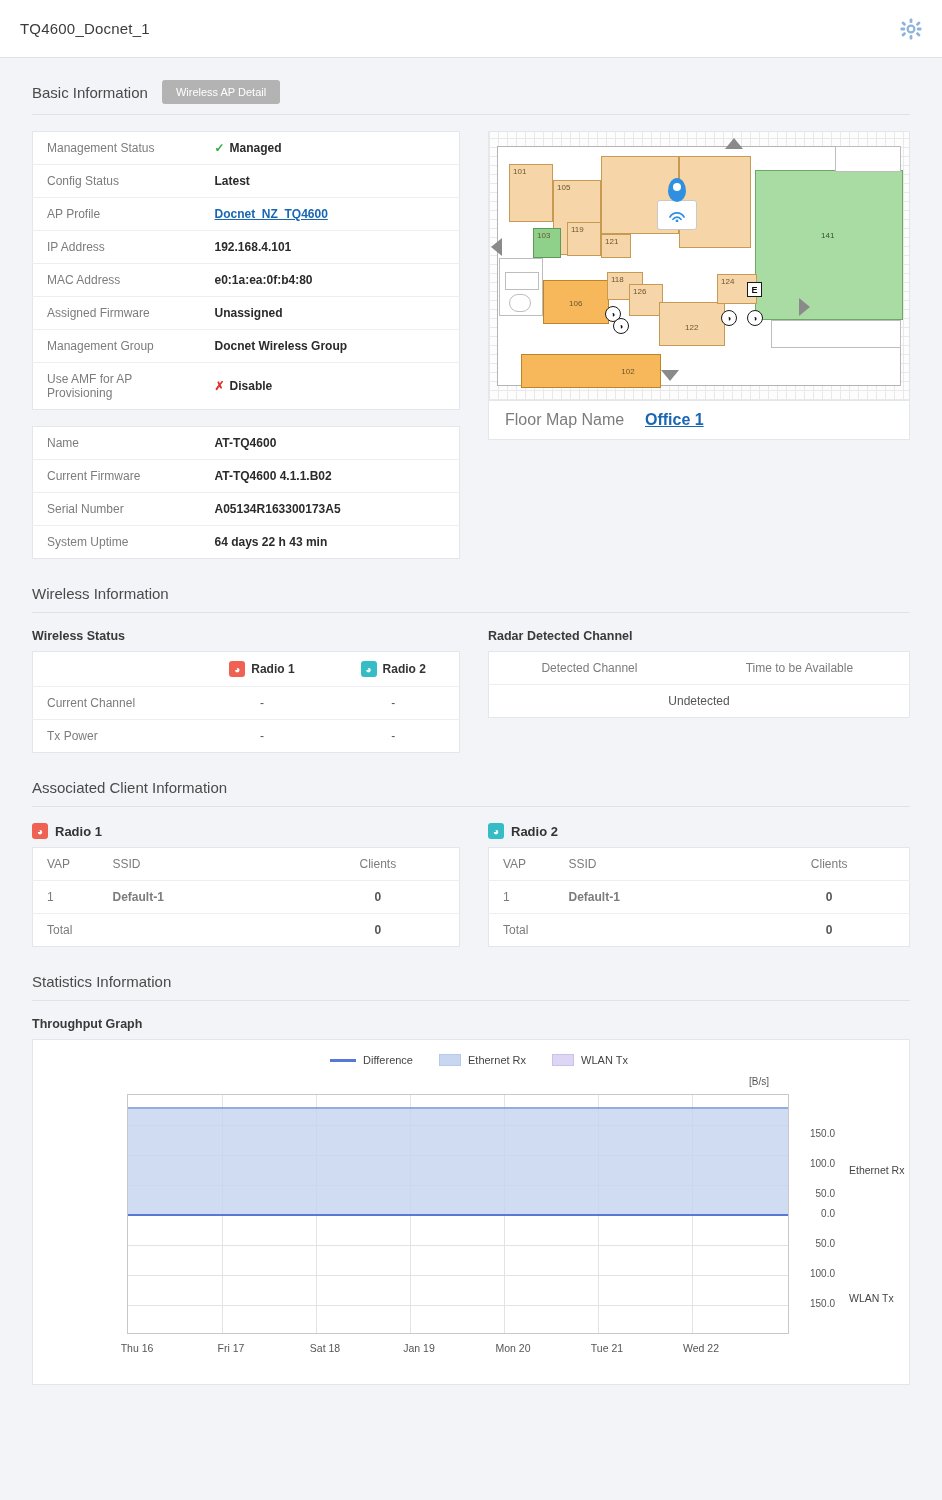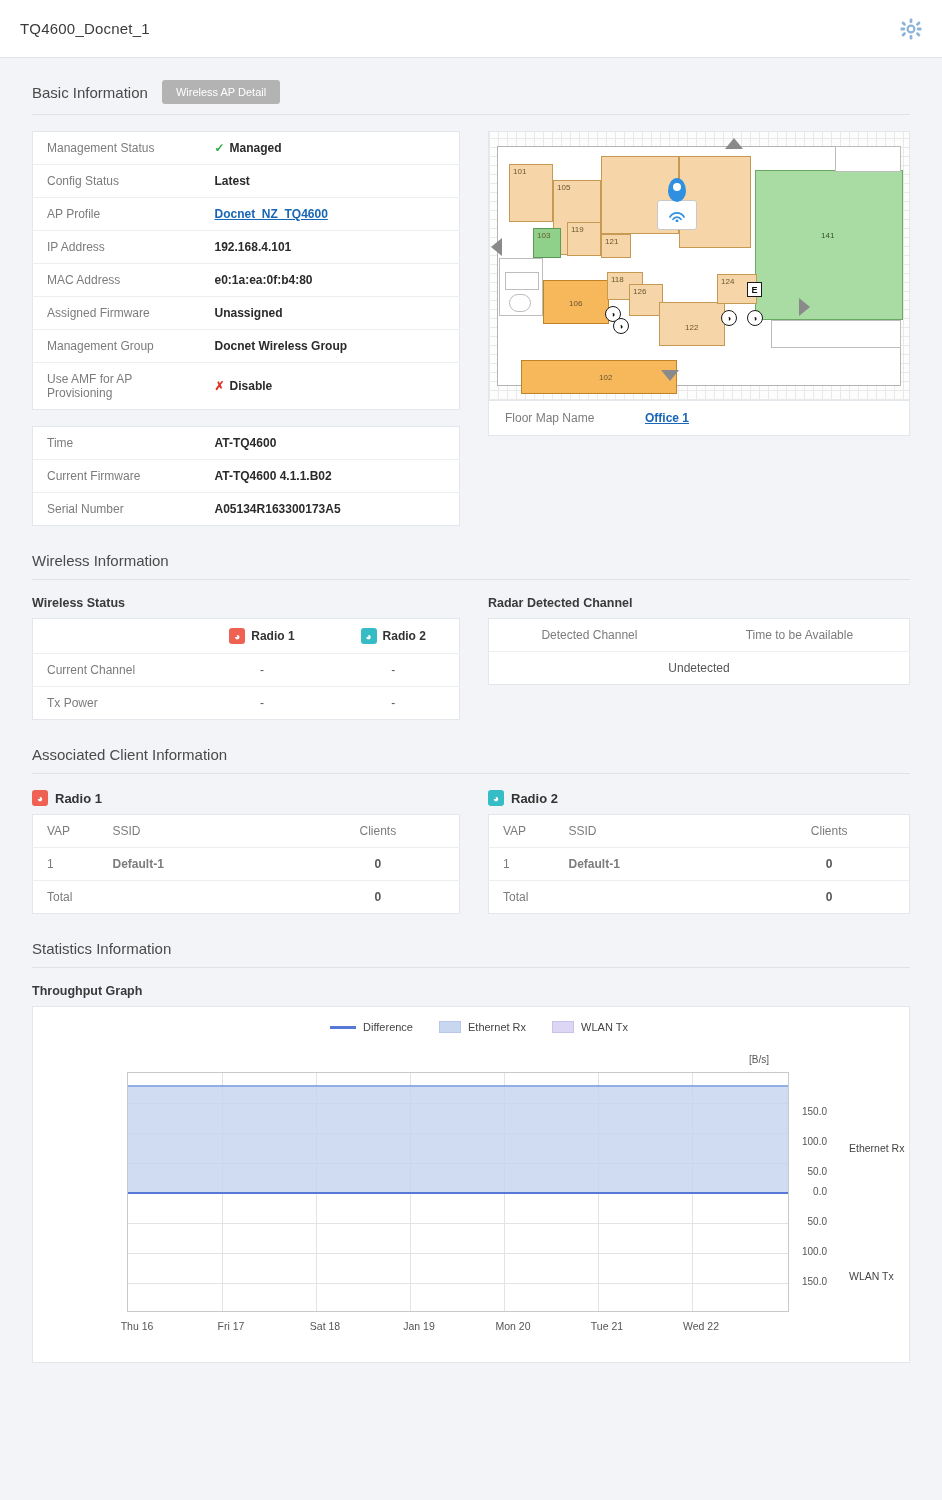--- a/index.html
+++ b/index.html
@@ -427,7 +427,7 @@
                 <span style="margin:18px 0 0 22px;">122</span>
               </div>
             <div class="rm" style="left:228px;top:142px;width:40px;height:30px;">124</div>
-            <div class="rm orange" style="left:32px;top:228px;width:156px;height:34px;">
+            <div class="rm orange" style="left:32px;top:222px;width:140px;height:34px;justify-content:center;">
                 <span style="margin:10px 0 0 74px;">102</span>
               </div>
             <div class="rm white" style="left:10px;top:126px;width:44px;height:58px;"></div>

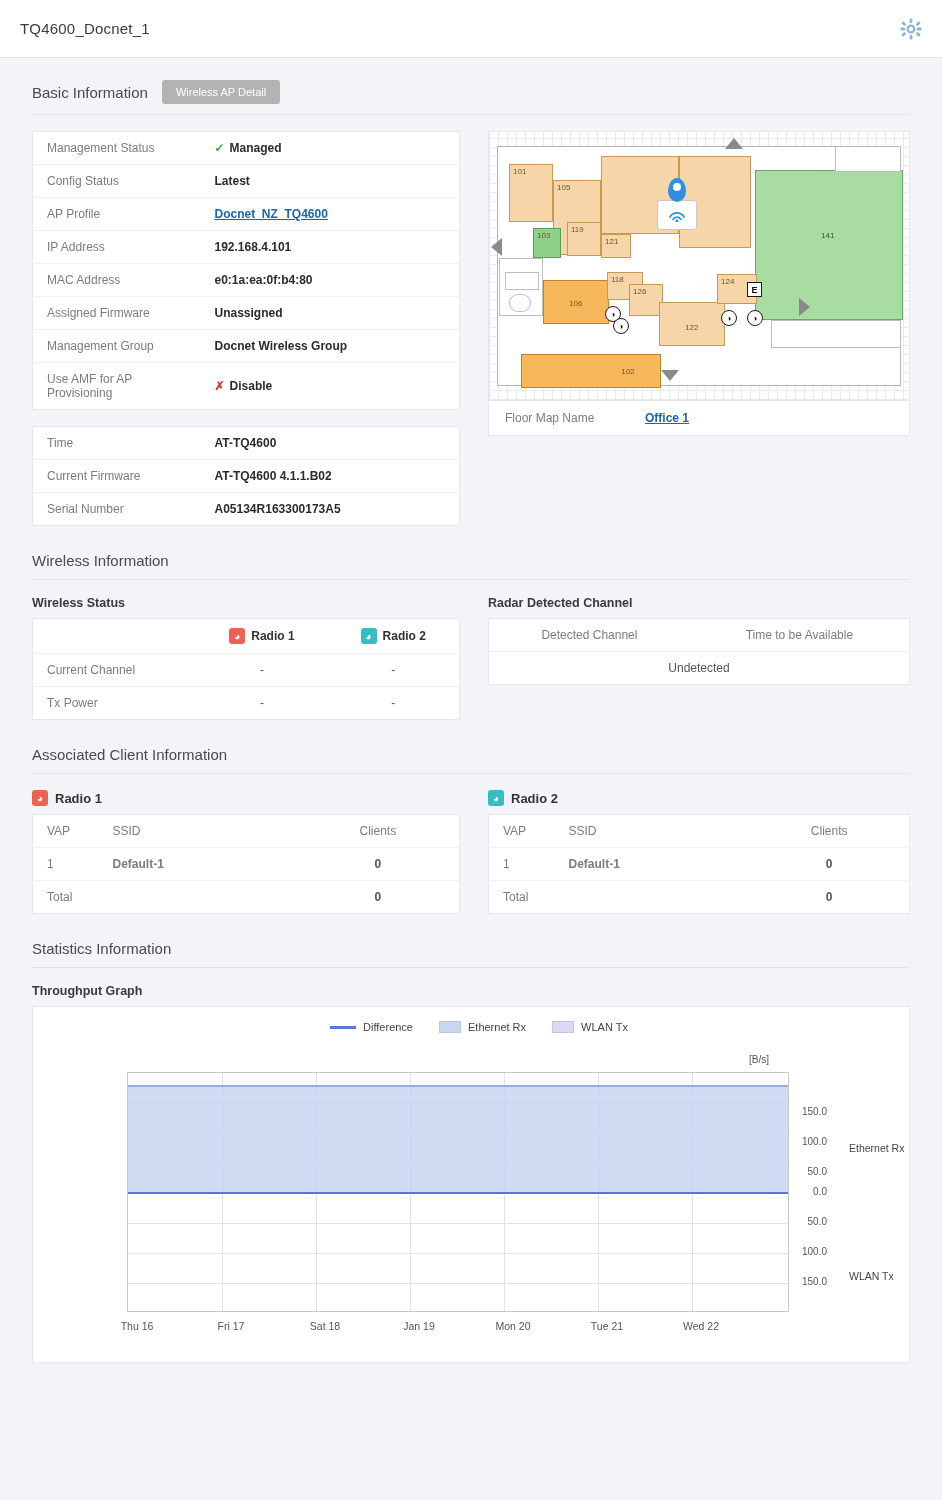--- a/index.html
+++ b/index.html
@@ -193,7 +193,7 @@
     padding: 10px 16px;
     display: flex;
     align-items: center;
-    font-size: 12px;
+    font-size: 16px;
   }
   .map-footer .mf-lbl { color: #7c7c7c; width: 140px; }
 

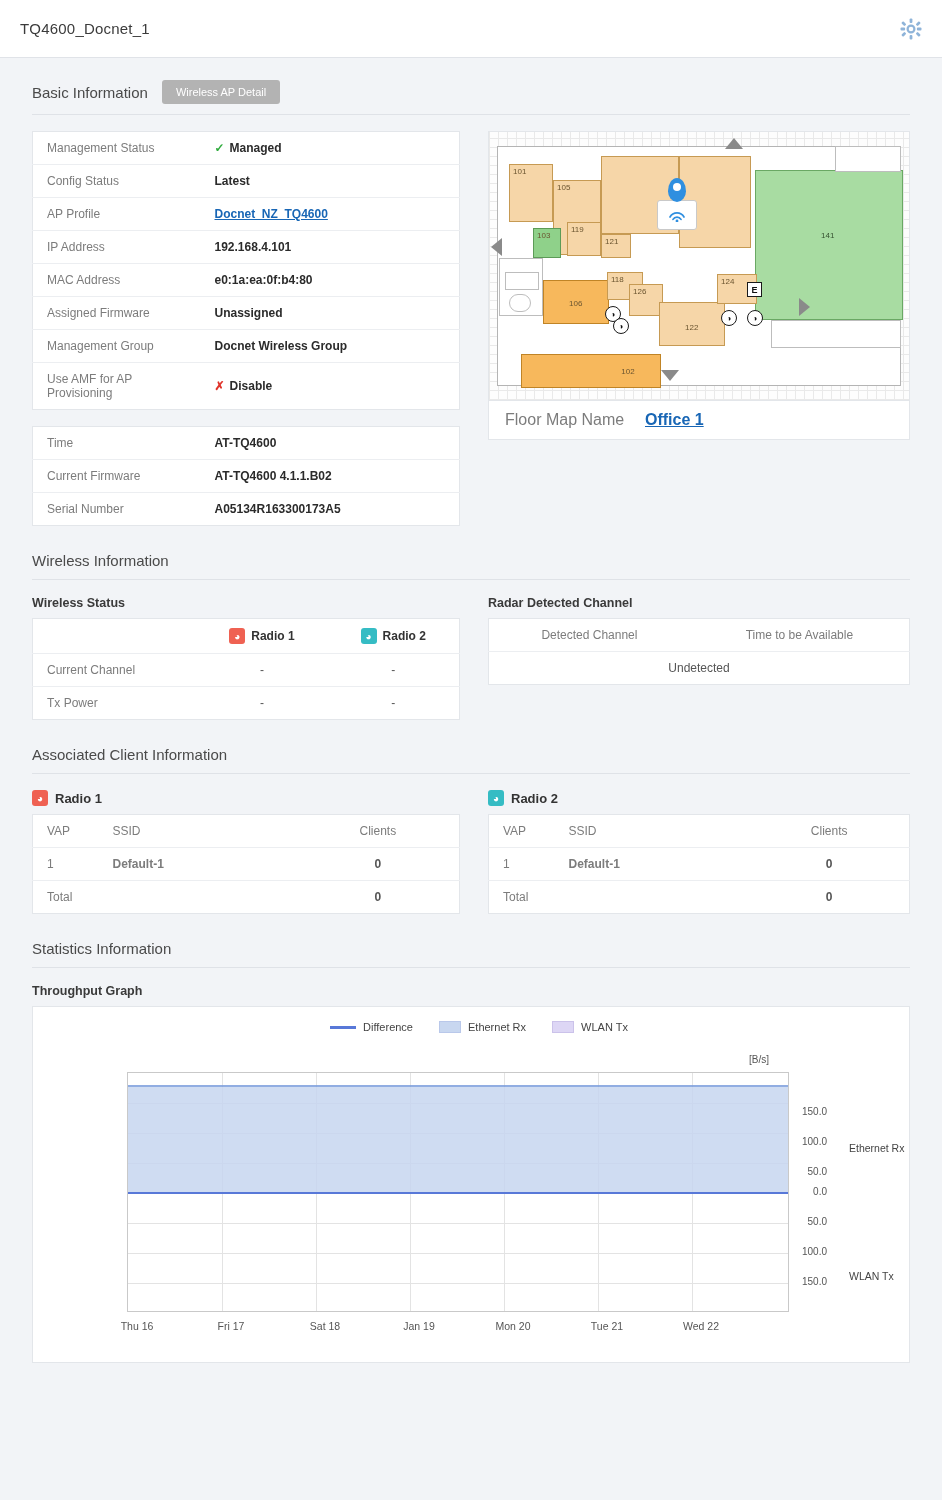--- a/index.html
+++ b/index.html
@@ -387,7 +387,7 @@
         <table class="info">
           <tbody>
               <tr>
-            <td class="lbl">Time</td>
+            <td class="lbl">Name</td>
             <td class="val">AT-TQ4600</td>
           </tr>
           <tr>

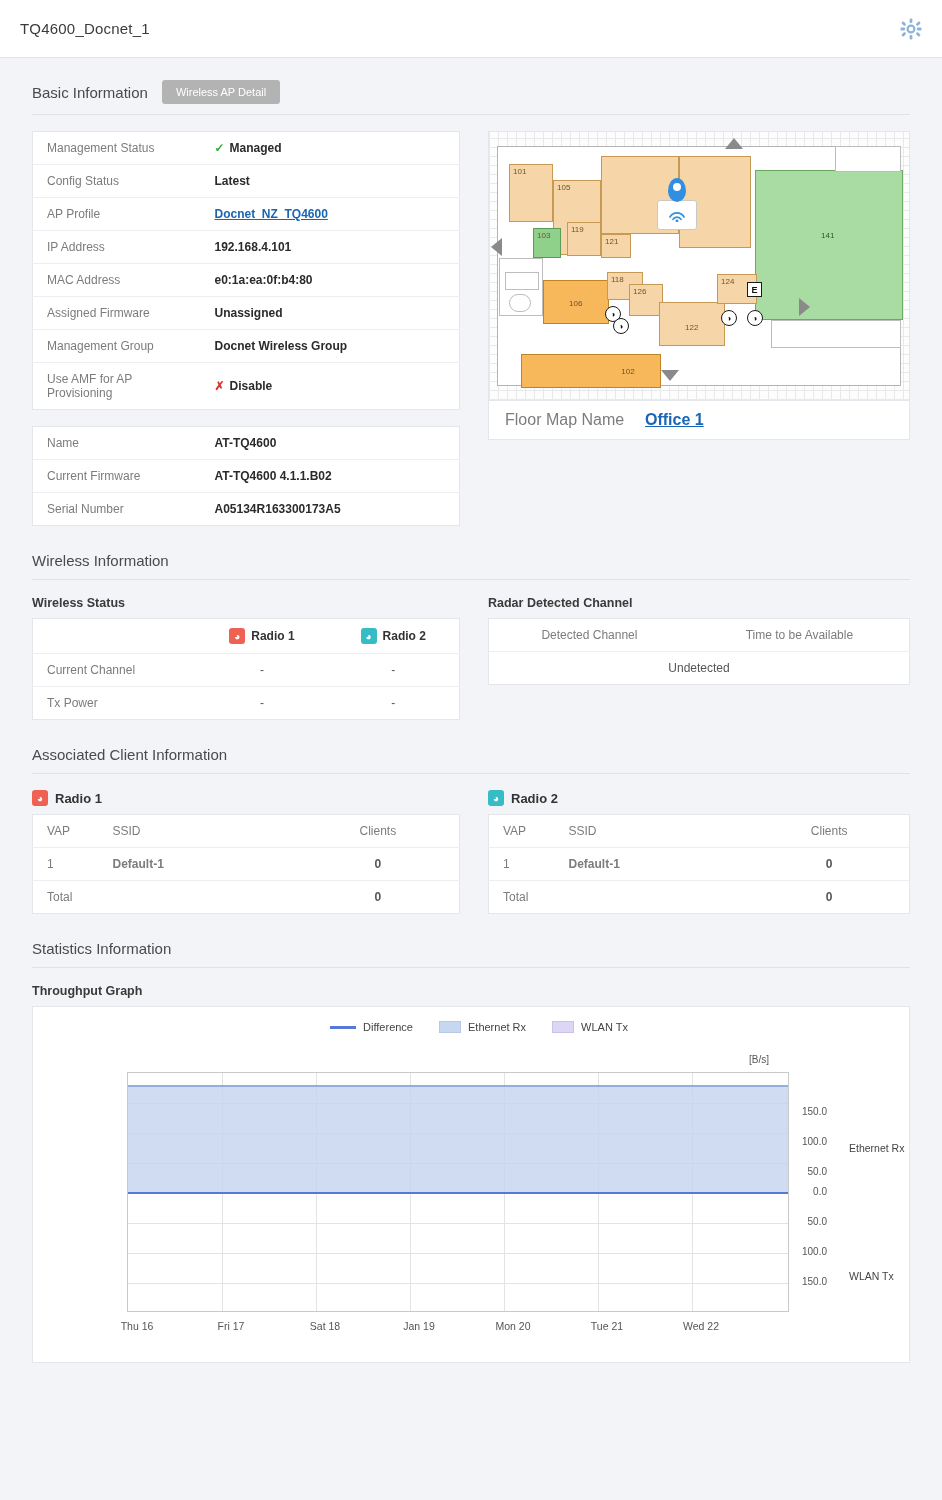--- a/index.html
+++ b/index.html
@@ -397,6 +397,10 @@
           <tr>
             <td class="lbl">Serial Number</td>
             <td class="val">A05134R163300173A5</td>
+          </tr>
+          <tr>
+            <td class="lbl">System Uptime</td>
+            <td class="val">64 days 22 h 43 min</td>
           </tr>
         </tbody>
           </table>

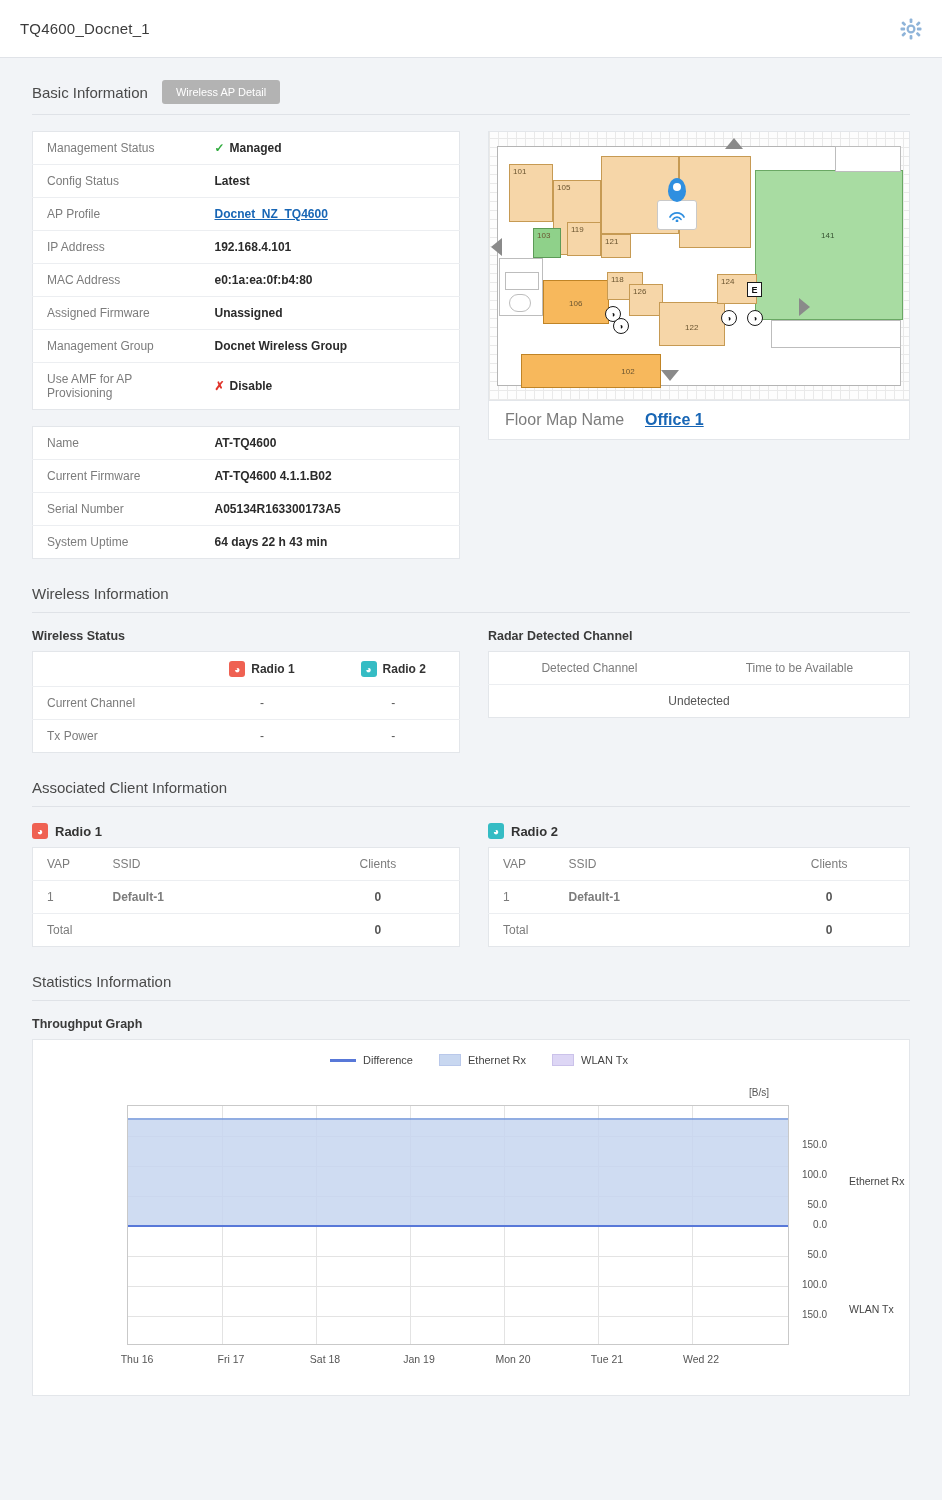--- a/index.html
+++ b/index.html
@@ -276,7 +276,7 @@
   .lg-line { width: 26px; height: 3px; background: #5878d8; }
   .lg-box { width: 22px; height: 12px; border: 1px solid #b9c8ea; background: #c8d7f0; }
   .lg-box2 { width: 22px; height: 12px; border: 1px solid #cbc2ea; background: #ddd6f5; }
-  .plotwrap { position: relative; height: 290px; margin-top: 21px; }
+  .plotwrap { position: relative; height: 290px; margin-top: 10px; }
   .plot {
     position: absolute;
     left: 78px; top: 18px;

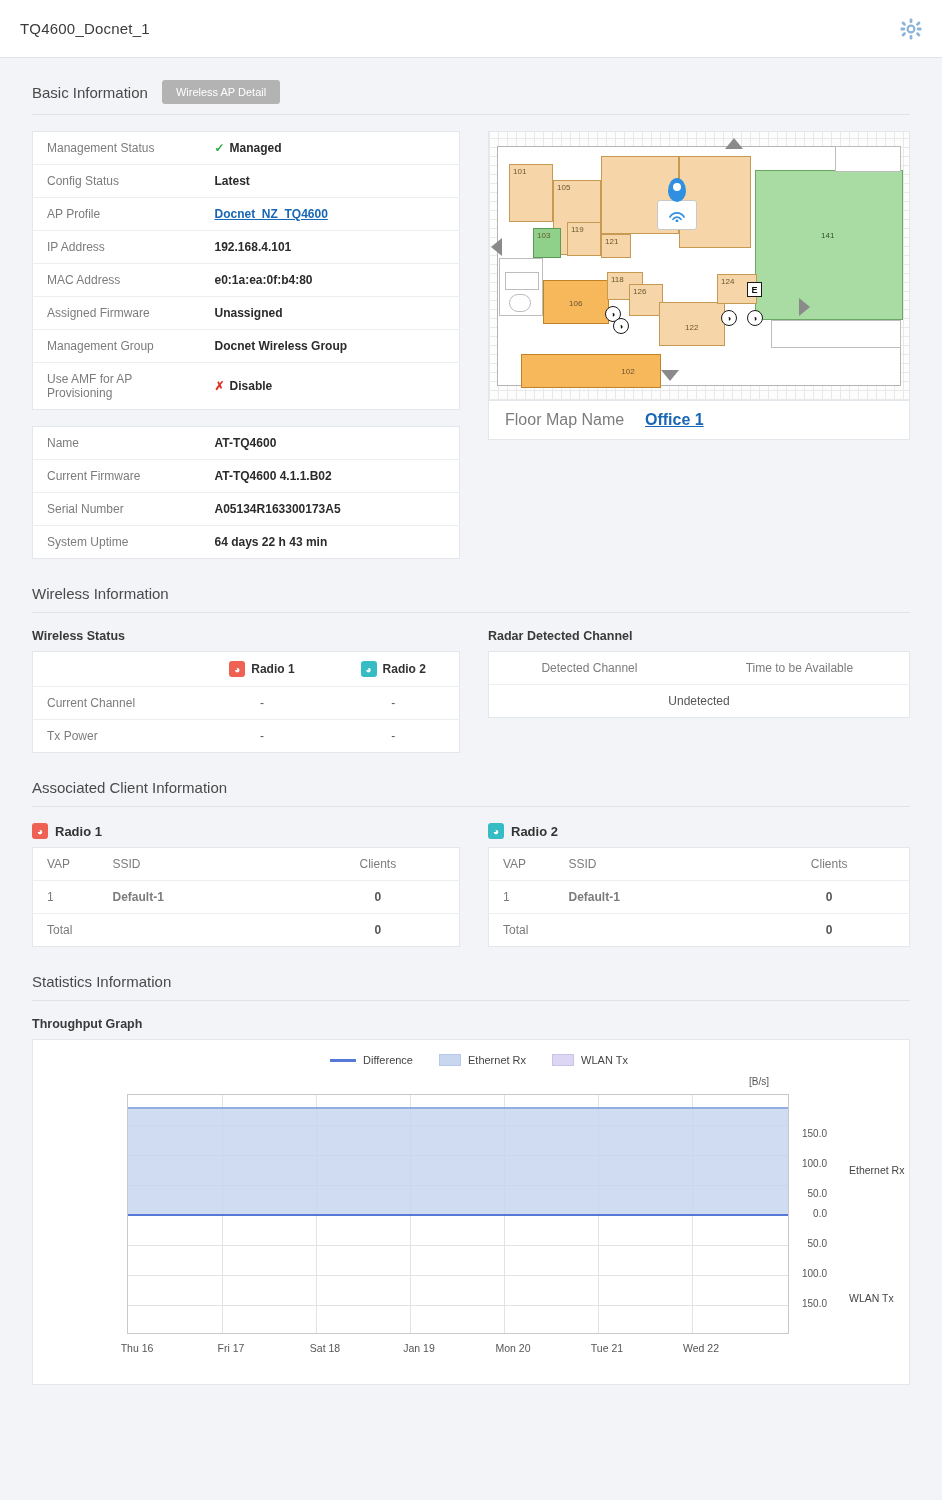--- a/index.html
+++ b/index.html
@@ -302,7 +302,7 @@
     position: absolute; font-size: 10px; color: #555;
   }
   .ytick {
-    position: absolute; font-size: 10px; color: #555; right: 18px; text-align: right;
+    position: absolute; font-size: 10px; color: #555; right: 10px; text-align: right;
   }
   .yaxis-labels { position: absolute; left: 744px; top: 0; width: 52px; }
   .serieslbl { position: absolute; left: 800px; font-size: 10.5px; color: #444; }

